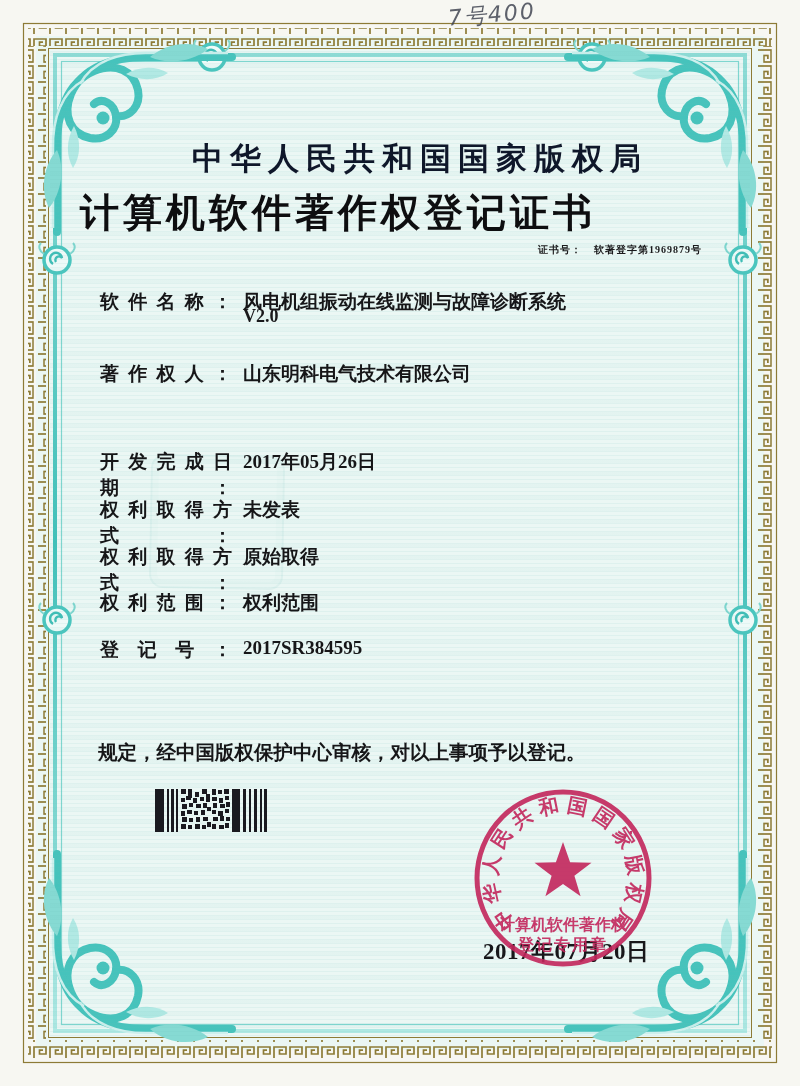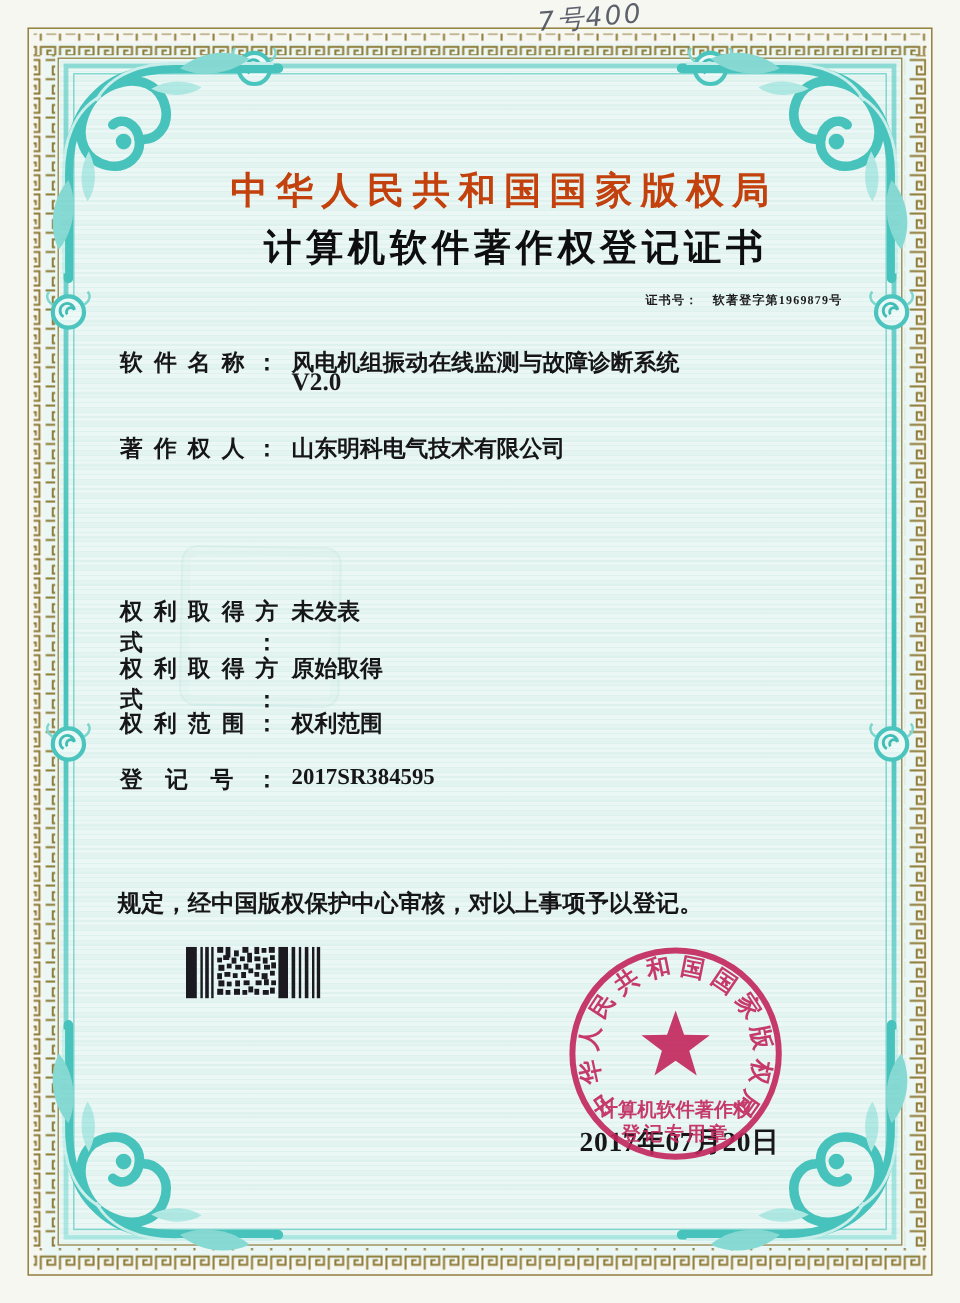--- a/index.html
+++ b/index.html
@@ -29,7 +29,7 @@
   
   .authority{
     position:absolute;left:70px;top:138px;width:700px;text-align:center;
-    font-size:31px;font-weight:bold;letter-spacing:7px;color:#c2410c;
+    font-size:31px;font-weight:bold;letter-spacing:7px;color:#0f172a;
   }
   .cert-title{
     position:absolute;left:80px;top:186px;width:700px;text-align:center;

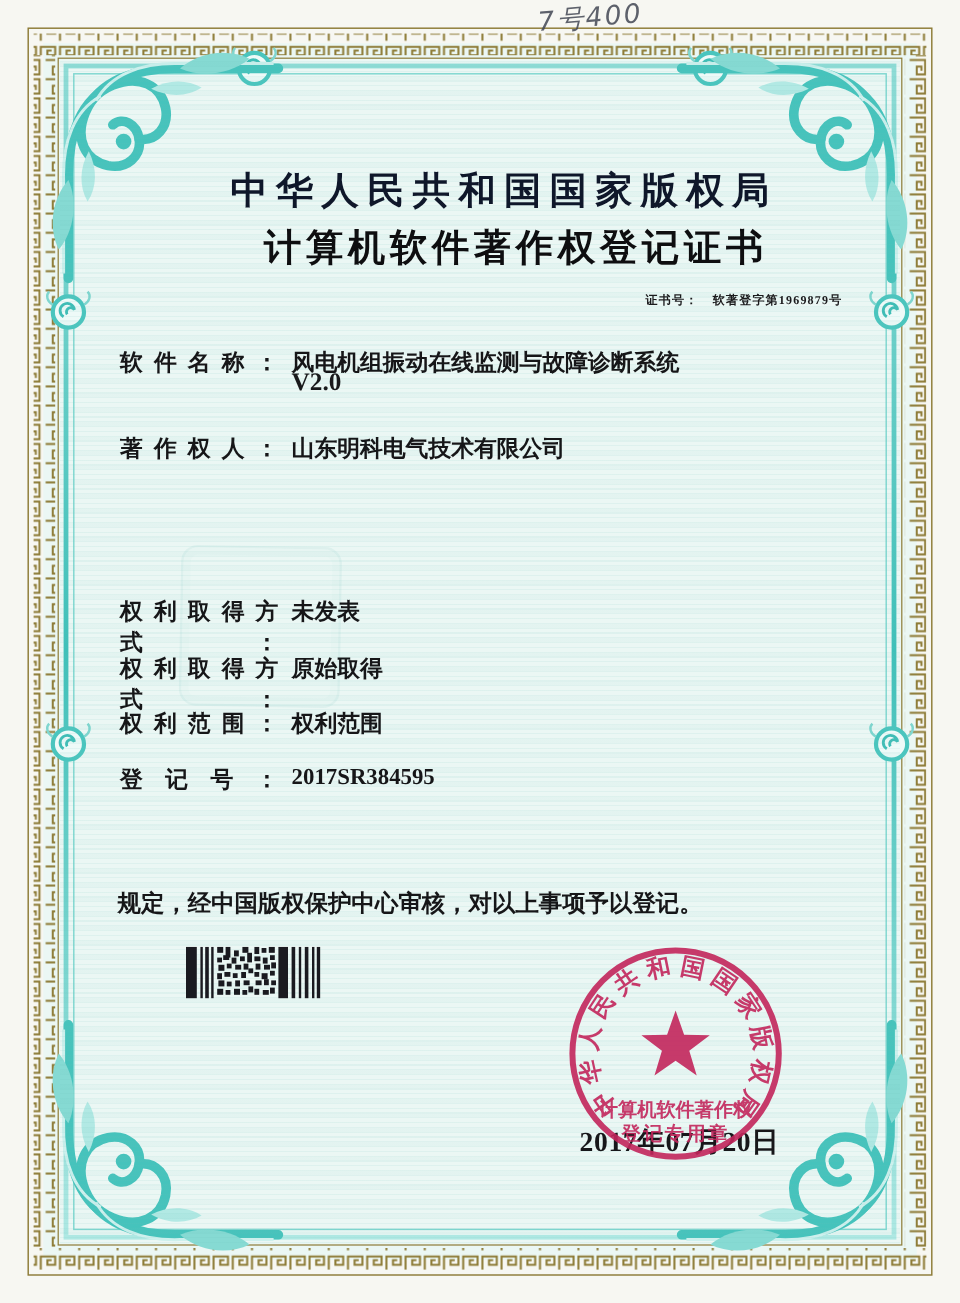--- a/index.html
+++ b/index.html
@@ -32,8 +32,8 @@
     font-size:31px;font-weight:bold;letter-spacing:7px;color:#0f172a;
   }
   .cert-title{
-    position:absolute;left:80px;top:186px;width:700px;text-align:center;
-    font-size:31px;font-weight:bold;letter-spacing:4px;color:#0e0e10;
+    position:absolute;left:80px;top:186px;width:700px;text-align:left;
+    font-size:39px;font-weight:bold;letter-spacing:4px;color:#0e0e10;
   }
   .cert-no-line{
     position:absolute;right:98px;top:243px;

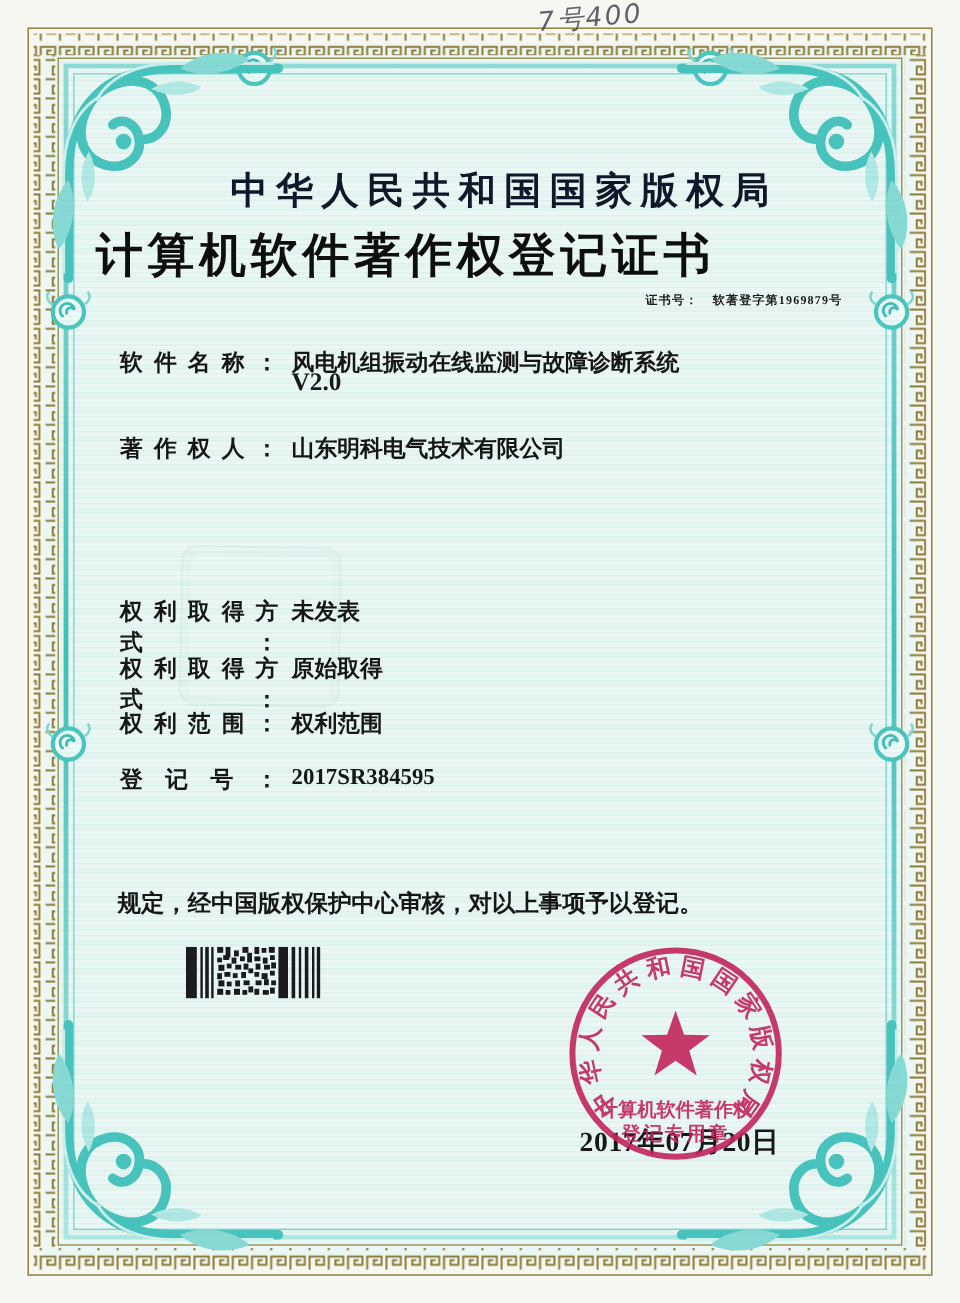--- a/index.html
+++ b/index.html
@@ -47,7 +47,7 @@
     text-align:justify;text-align-last:justify;font-weight:600;
   }
   .frow .fvalue{position:absolute;left:143px;top:0;white-space:nowrap;font-weight:600;}
-  .fvalue2{position:absolute;left:243px;top:306px;font-size:21px;font-weight:600;}
+  .fvalue2{position:absolute;left:243px;top:306px;font-size:18px;font-weight:600;}
   
   .stmt{position:absolute;left:98px;width:608px;font-size:19.5px;color:#161618;font-weight:600;}
   .stmt.l1{top:692px;padding-left:39px;}

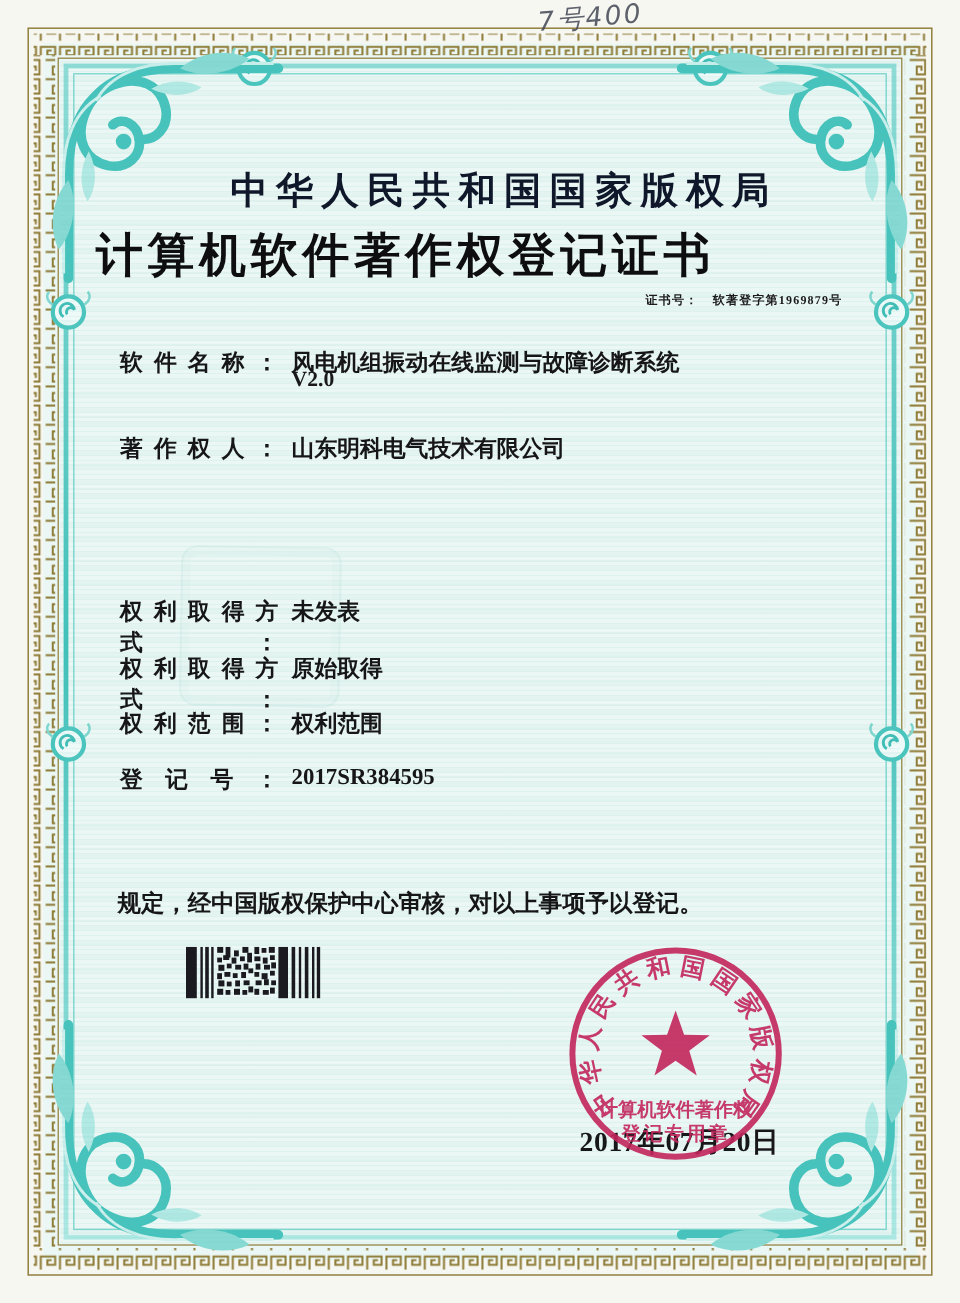--- a/index.html
+++ b/index.html
@@ -166,6 +166,10 @@
     <span class="fvalue">山东明科电气技术有限公司</span>
   </div>
 
+  <div class="frow" style="top:449px;">
+    <span class="flabel">开发完成日期：</span>
+    <span class="fvalue">2017年05月26日</span>
+  </div>
 
   <div class="frow" style="top:497px;">
     <span class="flabel">权利取得方式：</span>

